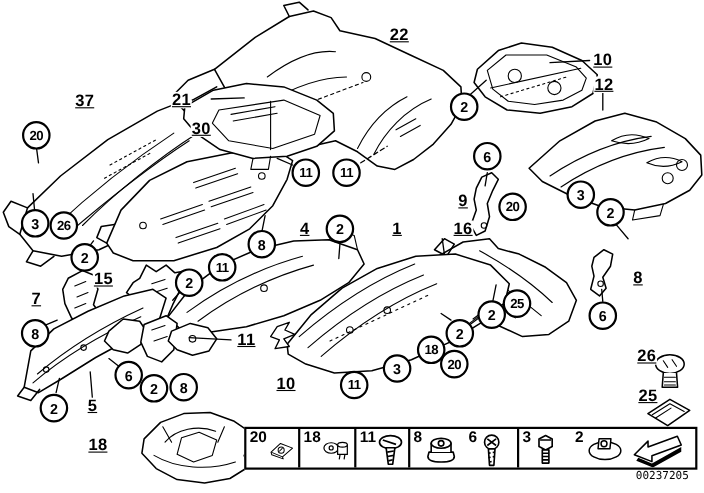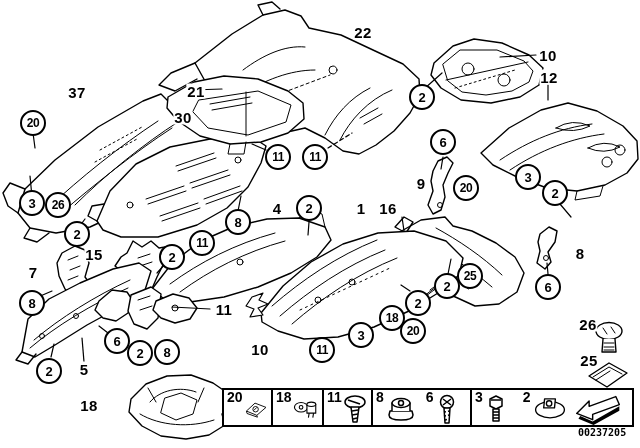--- a/index.html
+++ b/index.html
@@ -7,7 +7,7 @@
          font-family:"Liberation Sans",sans-serif;color:#000;}
   .art{position:absolute;left:0;top:0;}
   .plbl{position:absolute;transform:translate(-50%,-50%);font-weight:bold;font-size:15px;
-        letter-spacing:.3px;line-height:1;background:#fff;padding:0 1px;cursor:default;}
+        letter-spacing:.3px;line-height:1;background:#fff;padding:0 1px;cursor:default;text-decoration:underline;}
   .co{position:absolute;transform:translate(-50%,-50%);width:26px;height:26px;border:2px solid #000;
       border-radius:50%;background:#fff;display:flex;align-items:center;justify-content:center;
       font-weight:bold;font-size:13px;line-height:1;box-sizing:border-box;}

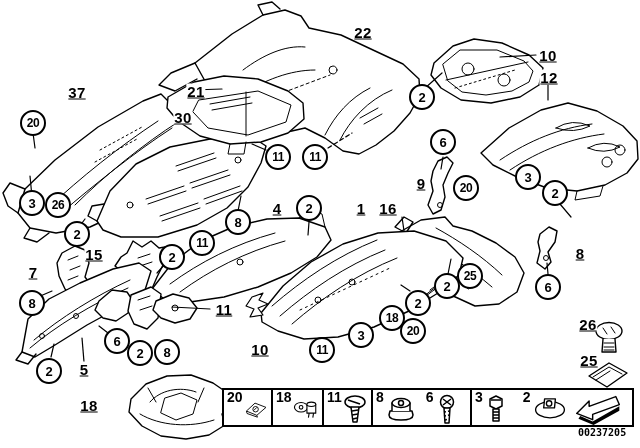--- a/index.html
+++ b/index.html
@@ -194,7 +194,7 @@
   </svg>
 
   <div class="plbl" style="left:77px;top:92px">37</div>
-  <div class="plbl" style="left:196px;top:91px">21</div>
+  <div class="plbl" style="left:165px;top:91px">21</div>
   <div class="plbl" style="left:183px;top:117px">30</div>
   <div class="plbl" style="left:363px;top:32px">22</div>
   <div class="plbl" style="left:548px;top:55px">10</div>

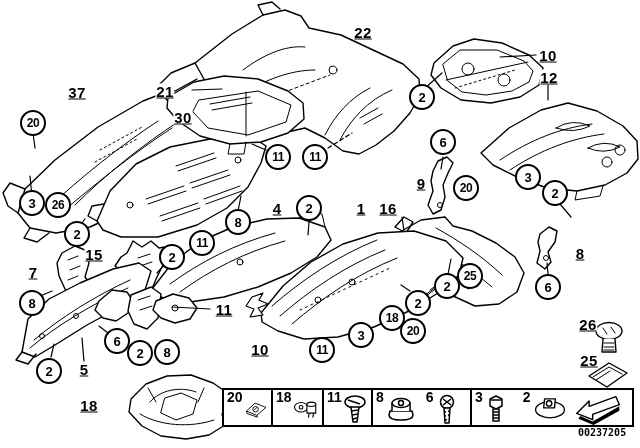--- a/index.html
+++ b/index.html
@@ -200,7 +200,7 @@
   <div class="plbl" style="left:548px;top:55px">10</div>
   <div class="plbl" style="left:549px;top:77px">12</div>
   <div class="plbl" style="left:421px;top:183px">9</div>
-  <div class="plbl" style="left:388px;top:208px">16</div>
+  <div class="plbl" style="left:421px;top:208px">16</div>
   <div class="plbl" style="left:361px;top:208px">1</div>
   <div class="plbl" style="left:277px;top:208px">4</div>
   <div class="plbl" style="left:94px;top:254px">15</div>

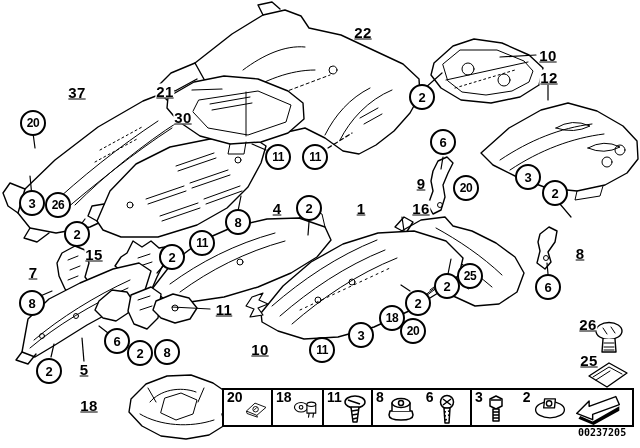--- a/index.html
+++ b/index.html
@@ -19,7 +19,7 @@
   .lnum{font-weight:bold;font-size:14px;line-height:13px;}
   .licon{margin:2px 1px 0 1px;}
   .docnum{position:absolute;left:578px;top:427px;font-family:"DejaVu Sans Mono",monospace;
-          font-size:10px;font-weight:bold;letter-spacing:0;}
+          font-size:10px;font-weight:normal;letter-spacing:0;}
 </style>
 </head>
 <body>

